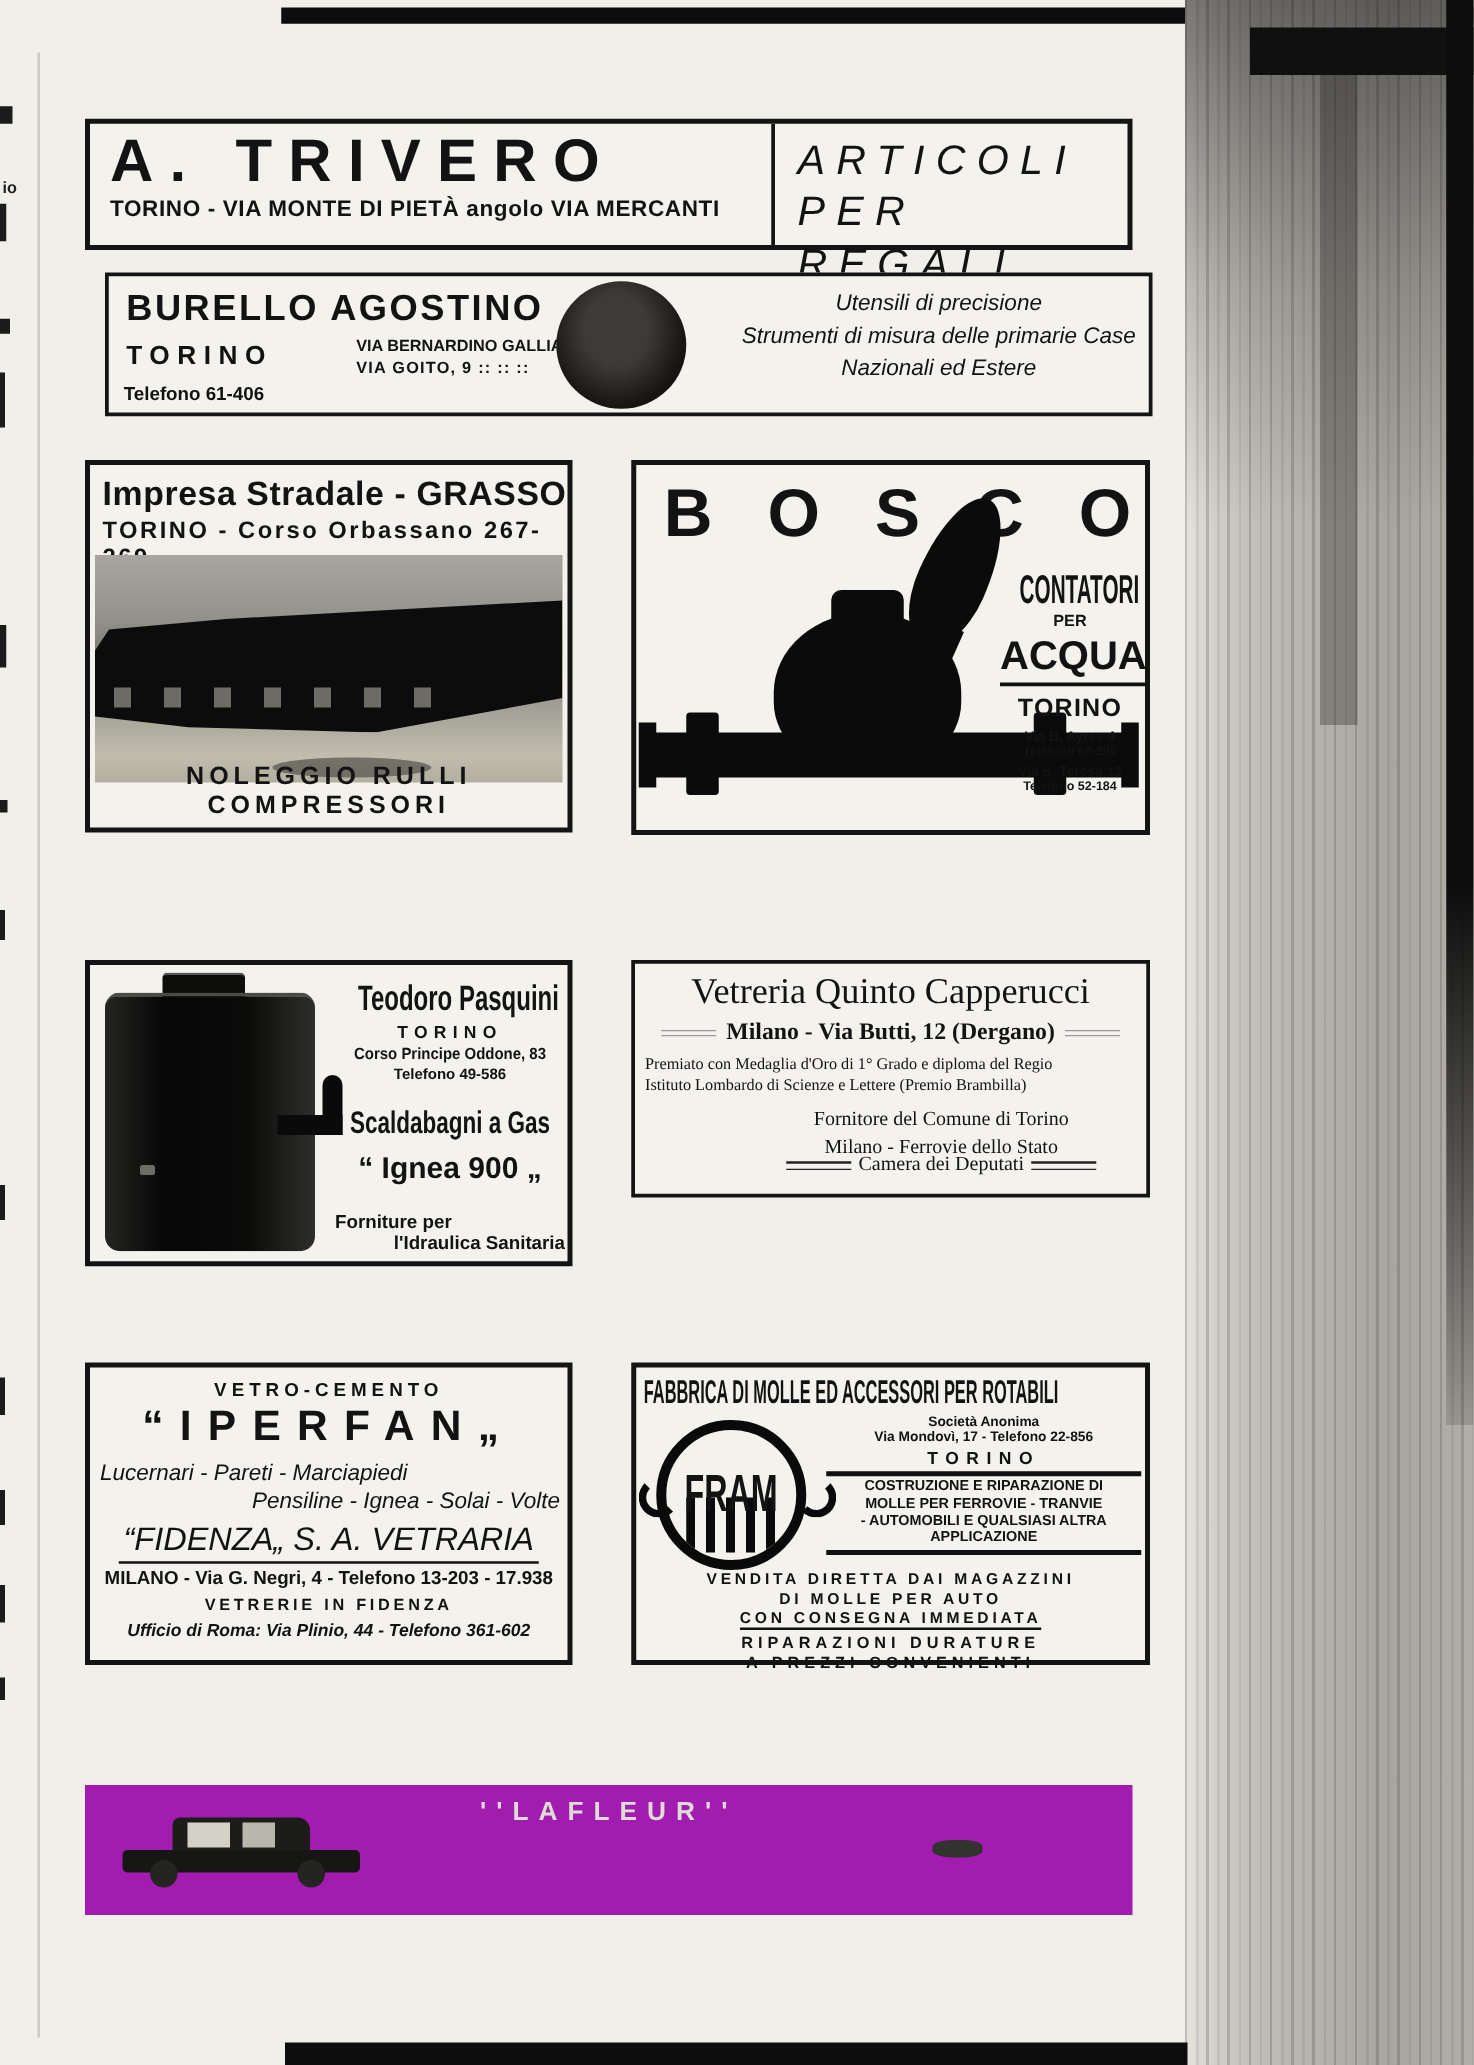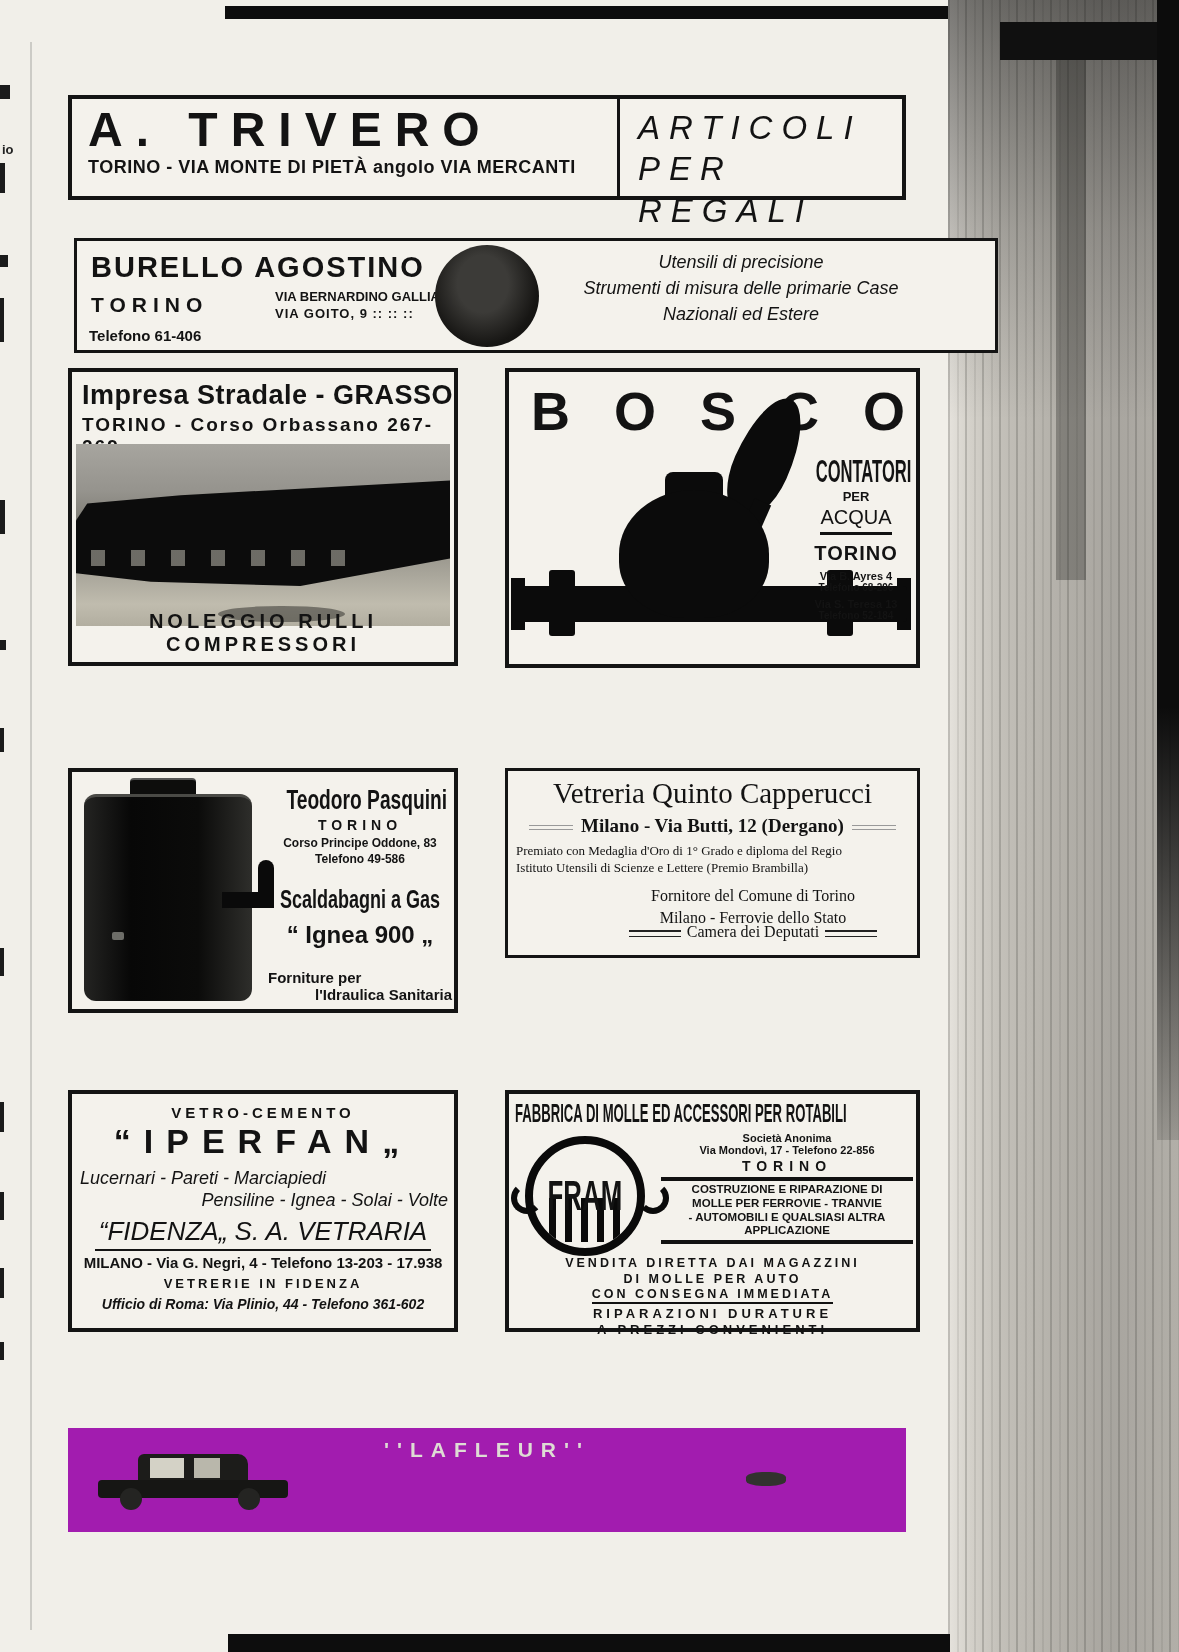--- a/index.html
+++ b/index.html
@@ -33,7 +33,7 @@
   .trivero-tag{font-size:33px;letter-spacing:9px;line-height:1.25;}
 
   
-  .burello{left:74px;top:218px;width:924px;height:115px;border-width:3px;margin-top:20px;}
+  .burello{left:84px;top:218px;width:838px;height:115px;border-width:3px;}
   .burello-name{position:absolute;left:14px;top:10px;font-size:29px;font-weight:900;letter-spacing:2px;}
   .burello-city{position:absolute;left:14px;top:52px;font-size:21px;font-weight:900;letter-spacing:6px;}
   .burello-a1{position:absolute;left:198px;top:48px;font-size:13px;font-weight:bold;}

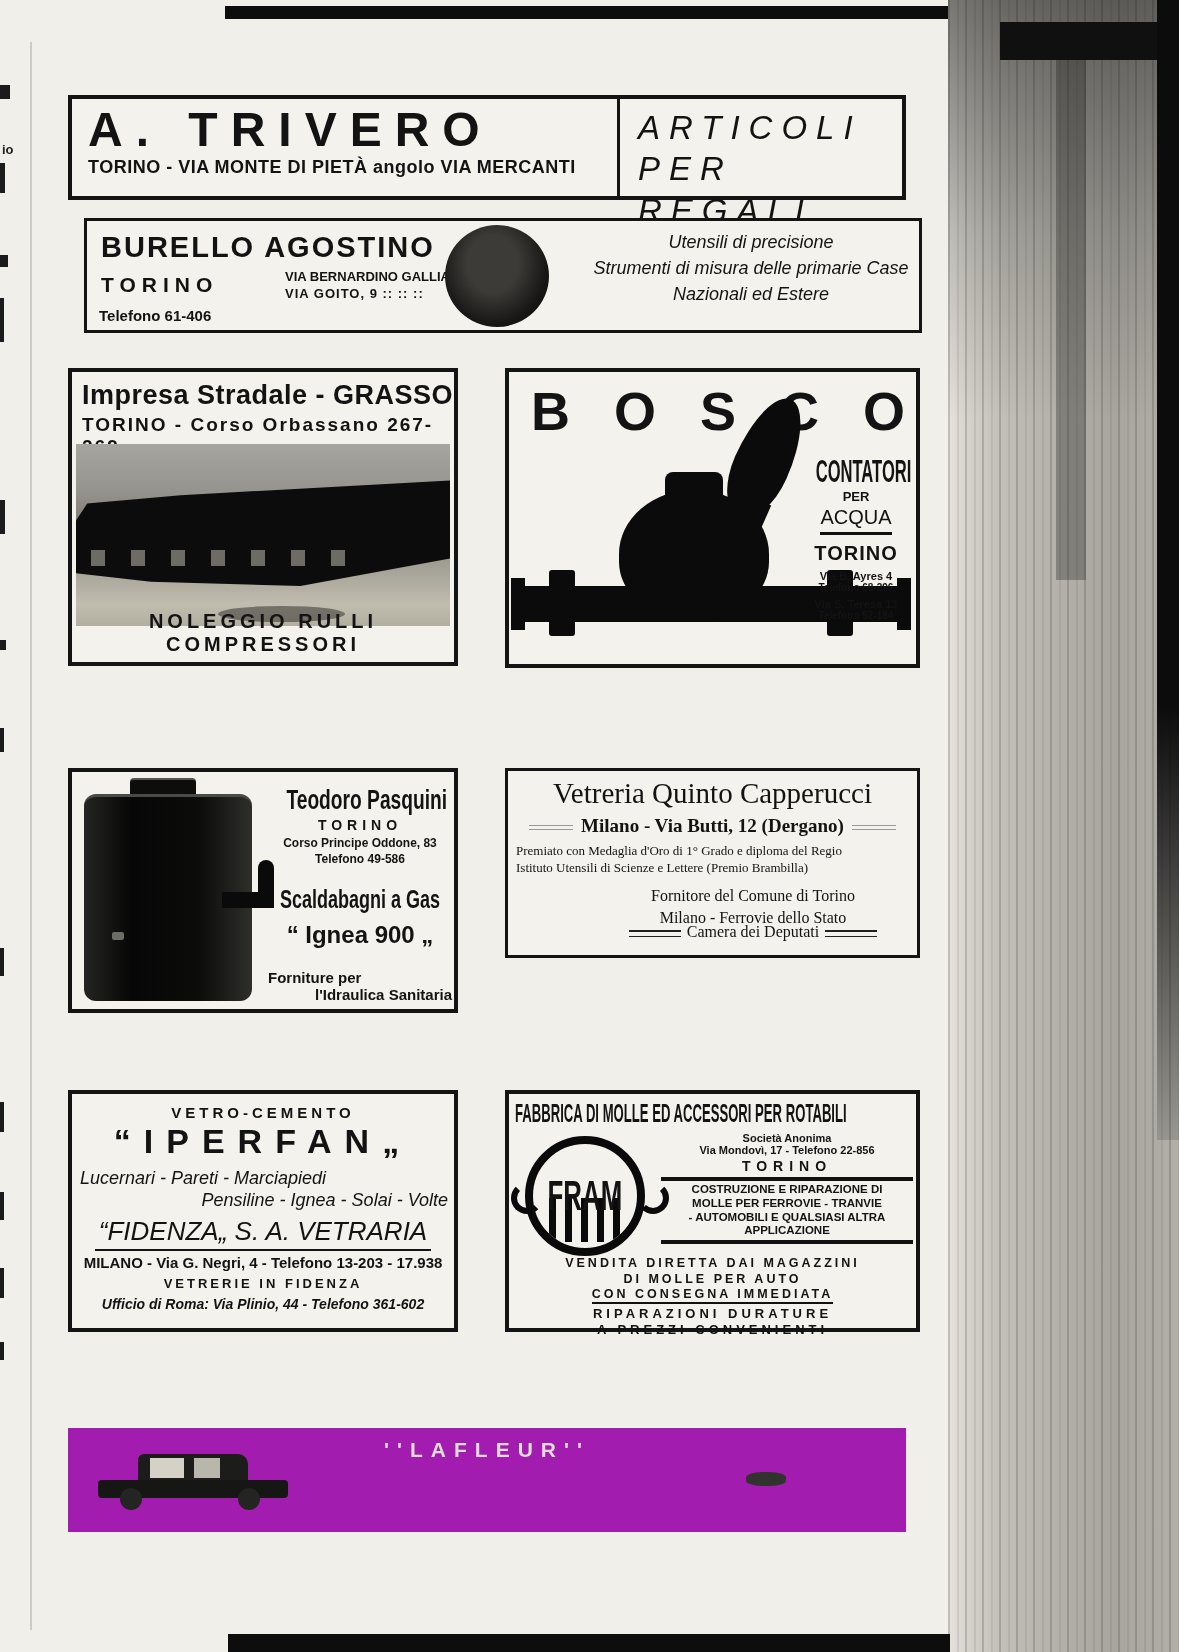--- a/index.html
+++ b/index.html
@@ -75,7 +75,7 @@
   .bosco-col{position:absolute;right:4px;top:86px;width:112px;text-align:center;}
   .bosco-p1{font-size:23px;font-weight:900;transform:scale(.72,1.4);transform-origin:center;}
   .bosco-p2{font-size:13px;font-weight:900;margin-top:4px;}
-  .bosco-p3{font-size:20px;font-weight:400;border-bottom:3px solid #111;padding-bottom:3px;display:inline-block;margin-top:2px;}
+  .bosco-p3{font-size:32px;font-weight:700;border-bottom:3px solid #111;padding-bottom:3px;display:inline-block;margin-top:2px;}
   .bosco-city{font-size:20px;font-weight:900;letter-spacing:1px;margin-top:7px;}
   .bosco-adr{font-size:11px;font-weight:900;margin-top:5px;}
   .bosco-tel{font-size:10px;font-weight:900;}

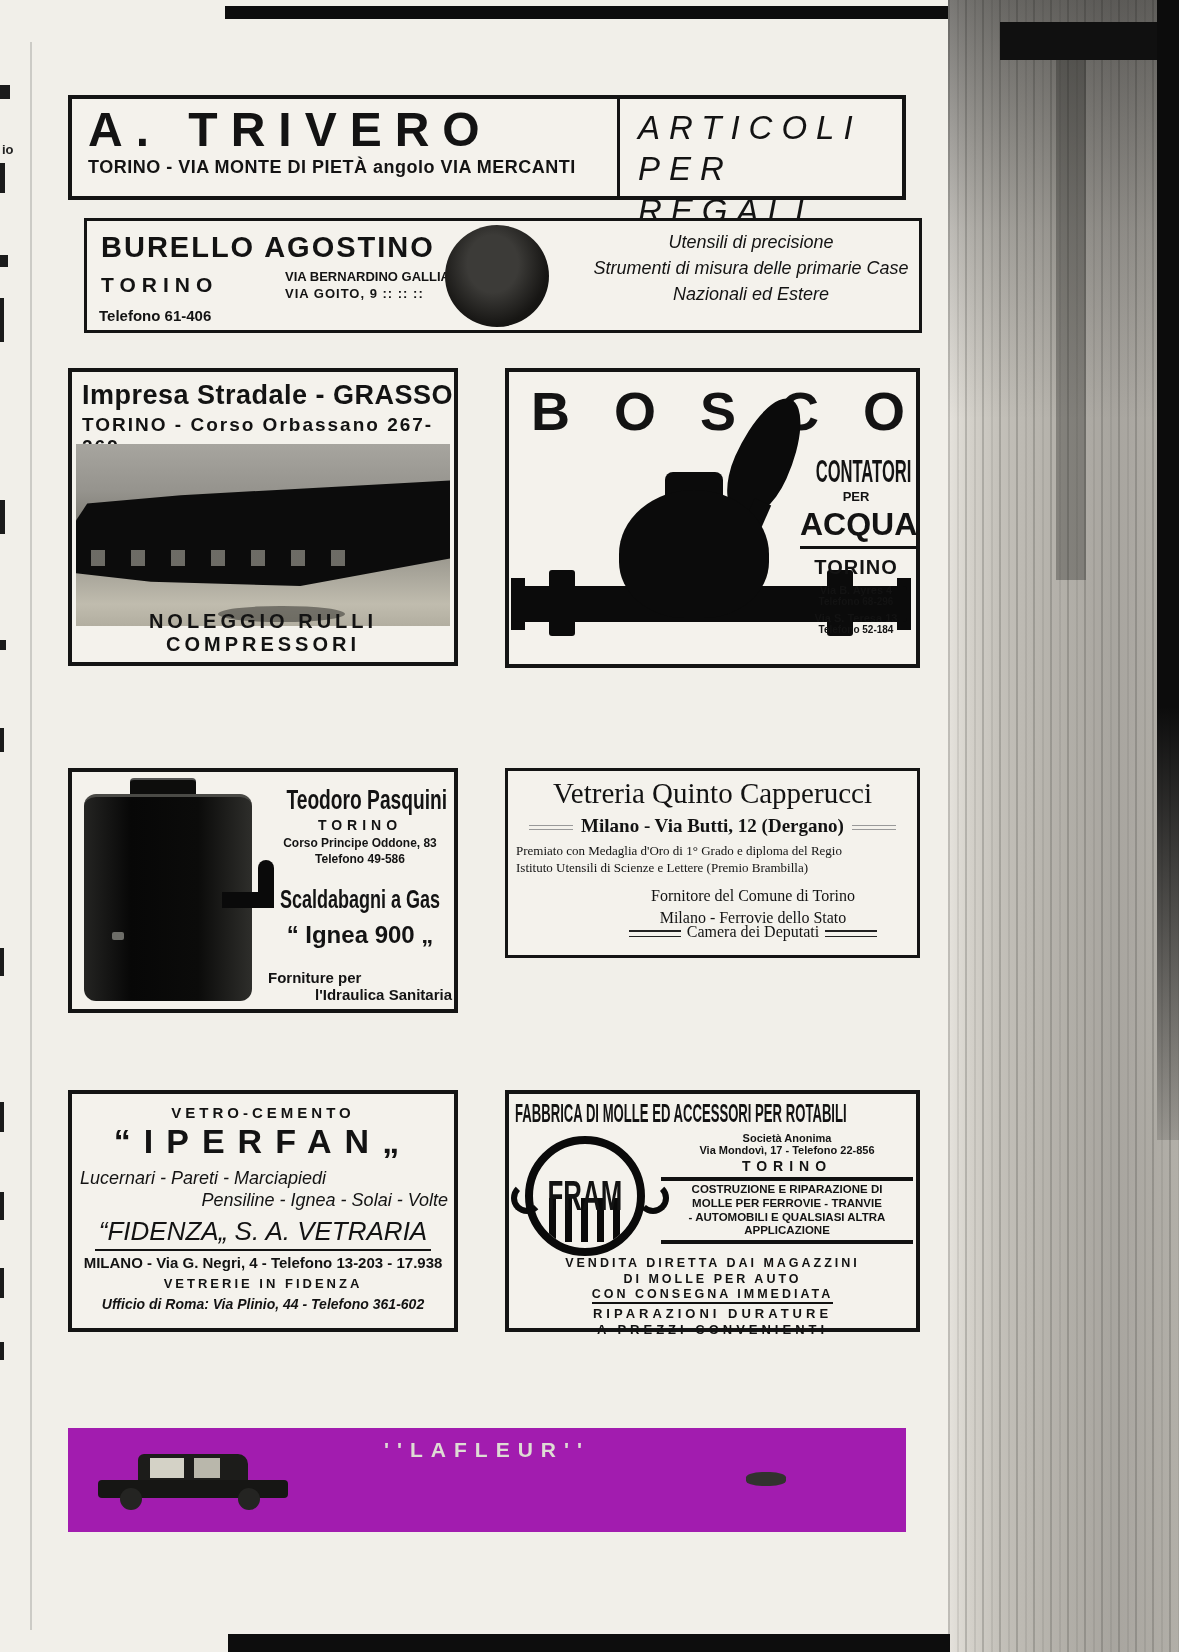--- a/index.html
+++ b/index.html
@@ -267,7 +267,7 @@
     <div class="cap-name">Vetreria Quinto Capperucci</div>
     <div class="cap-addr"><span class="dash"></span><span>Milano - Via Butti, 12 (Dergano)</span><span class="dash"></span></div>
     <div class="cap-aw cap-aw1">Premiato con Medaglia d'Oro di 1° Grado e diploma del Regio</div>
-    <div class="cap-aw cap-aw2">Istituto Utensili di Scienze e Lettere (Premio Brambilla)</div>
+    <div class="cap-aw cap-aw2">Istituto Lombardo di Scienze e Lettere (Premio Brambilla)</div>
     <div class="cap-cl cap-cl1">Fornitore del Comune di Torino</div>
     <div class="cap-cl cap-cl2">Milano  -  Ferrovie dello Stato</div>
     <div class="cap-cl cap-cl3"><span class="eq"></span><span>Camera dei Deputati</span><span class="eq"></span></div>

